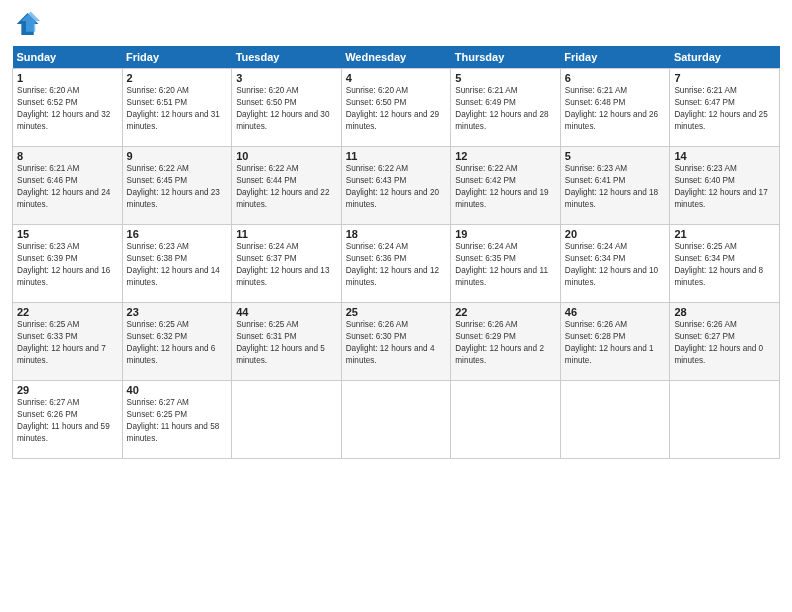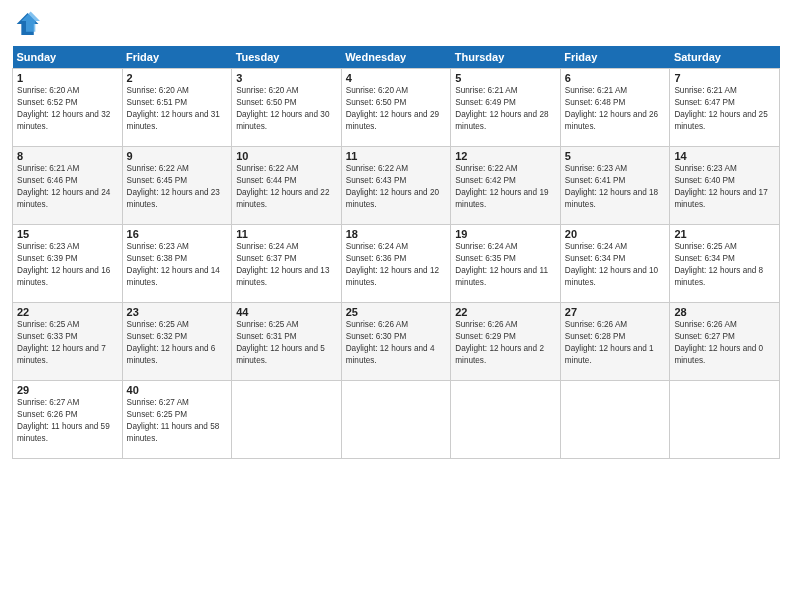--- a/index.html
+++ b/index.html
@@ -239,7 +239,7 @@
 <div class="day-info">Sunrise: 6:26 AM<br>Sunset: 6:29 PM<br>Daylight: 12 hours and 2 minutes.</div>
           </td>
           <td>
-            <span class="day-num">27</span>
+            <span class="day-num">46</span>
 <div class="day-info">Sunrise: 6:26 AM<br>Sunset: 6:28 PM<br>Daylight: 12 hours and 1 minute.</div>
           </td>
           <td>

